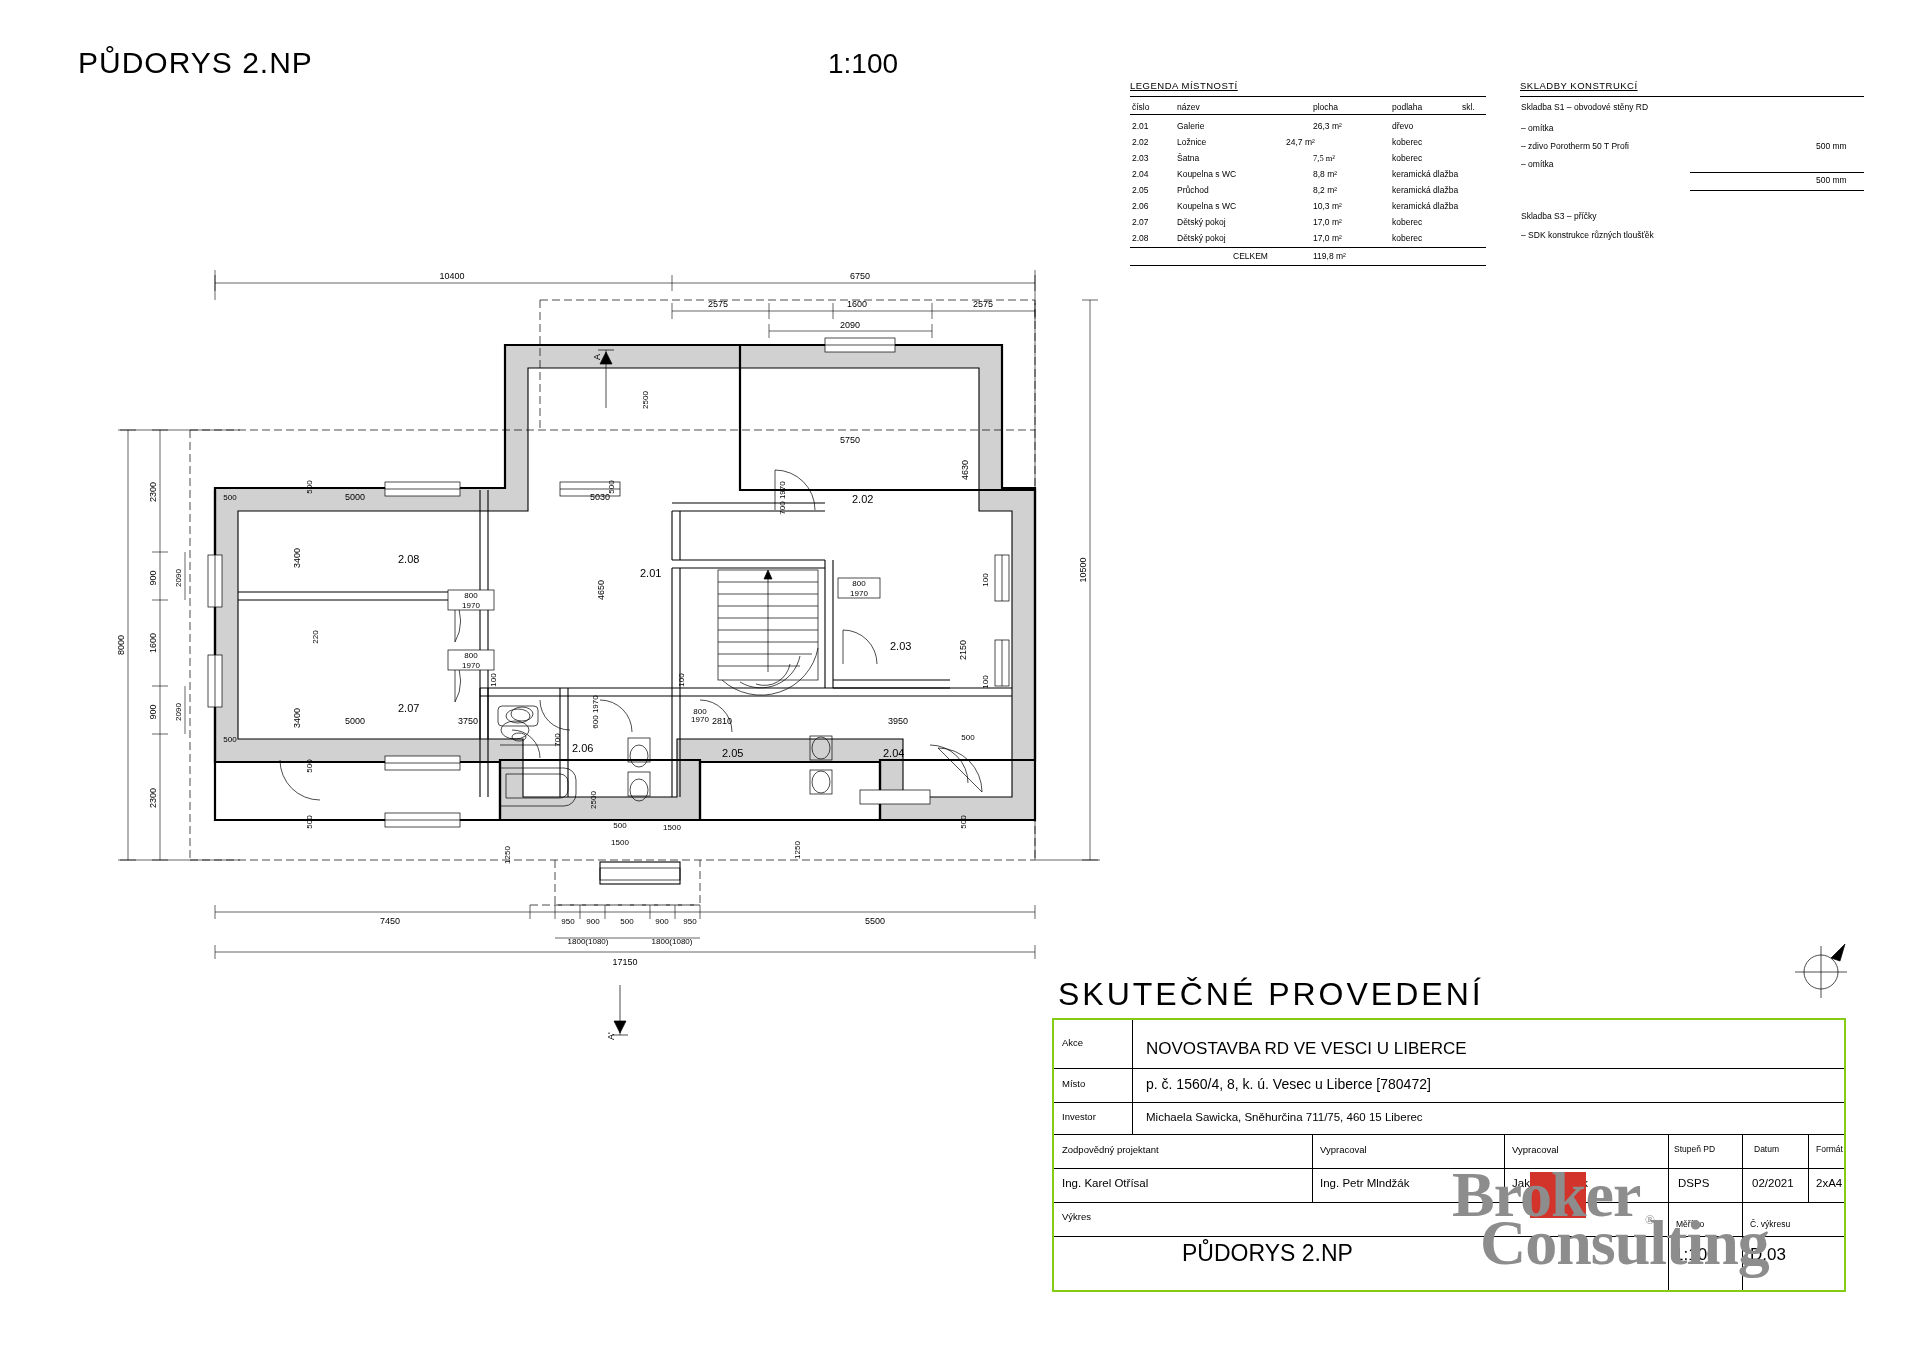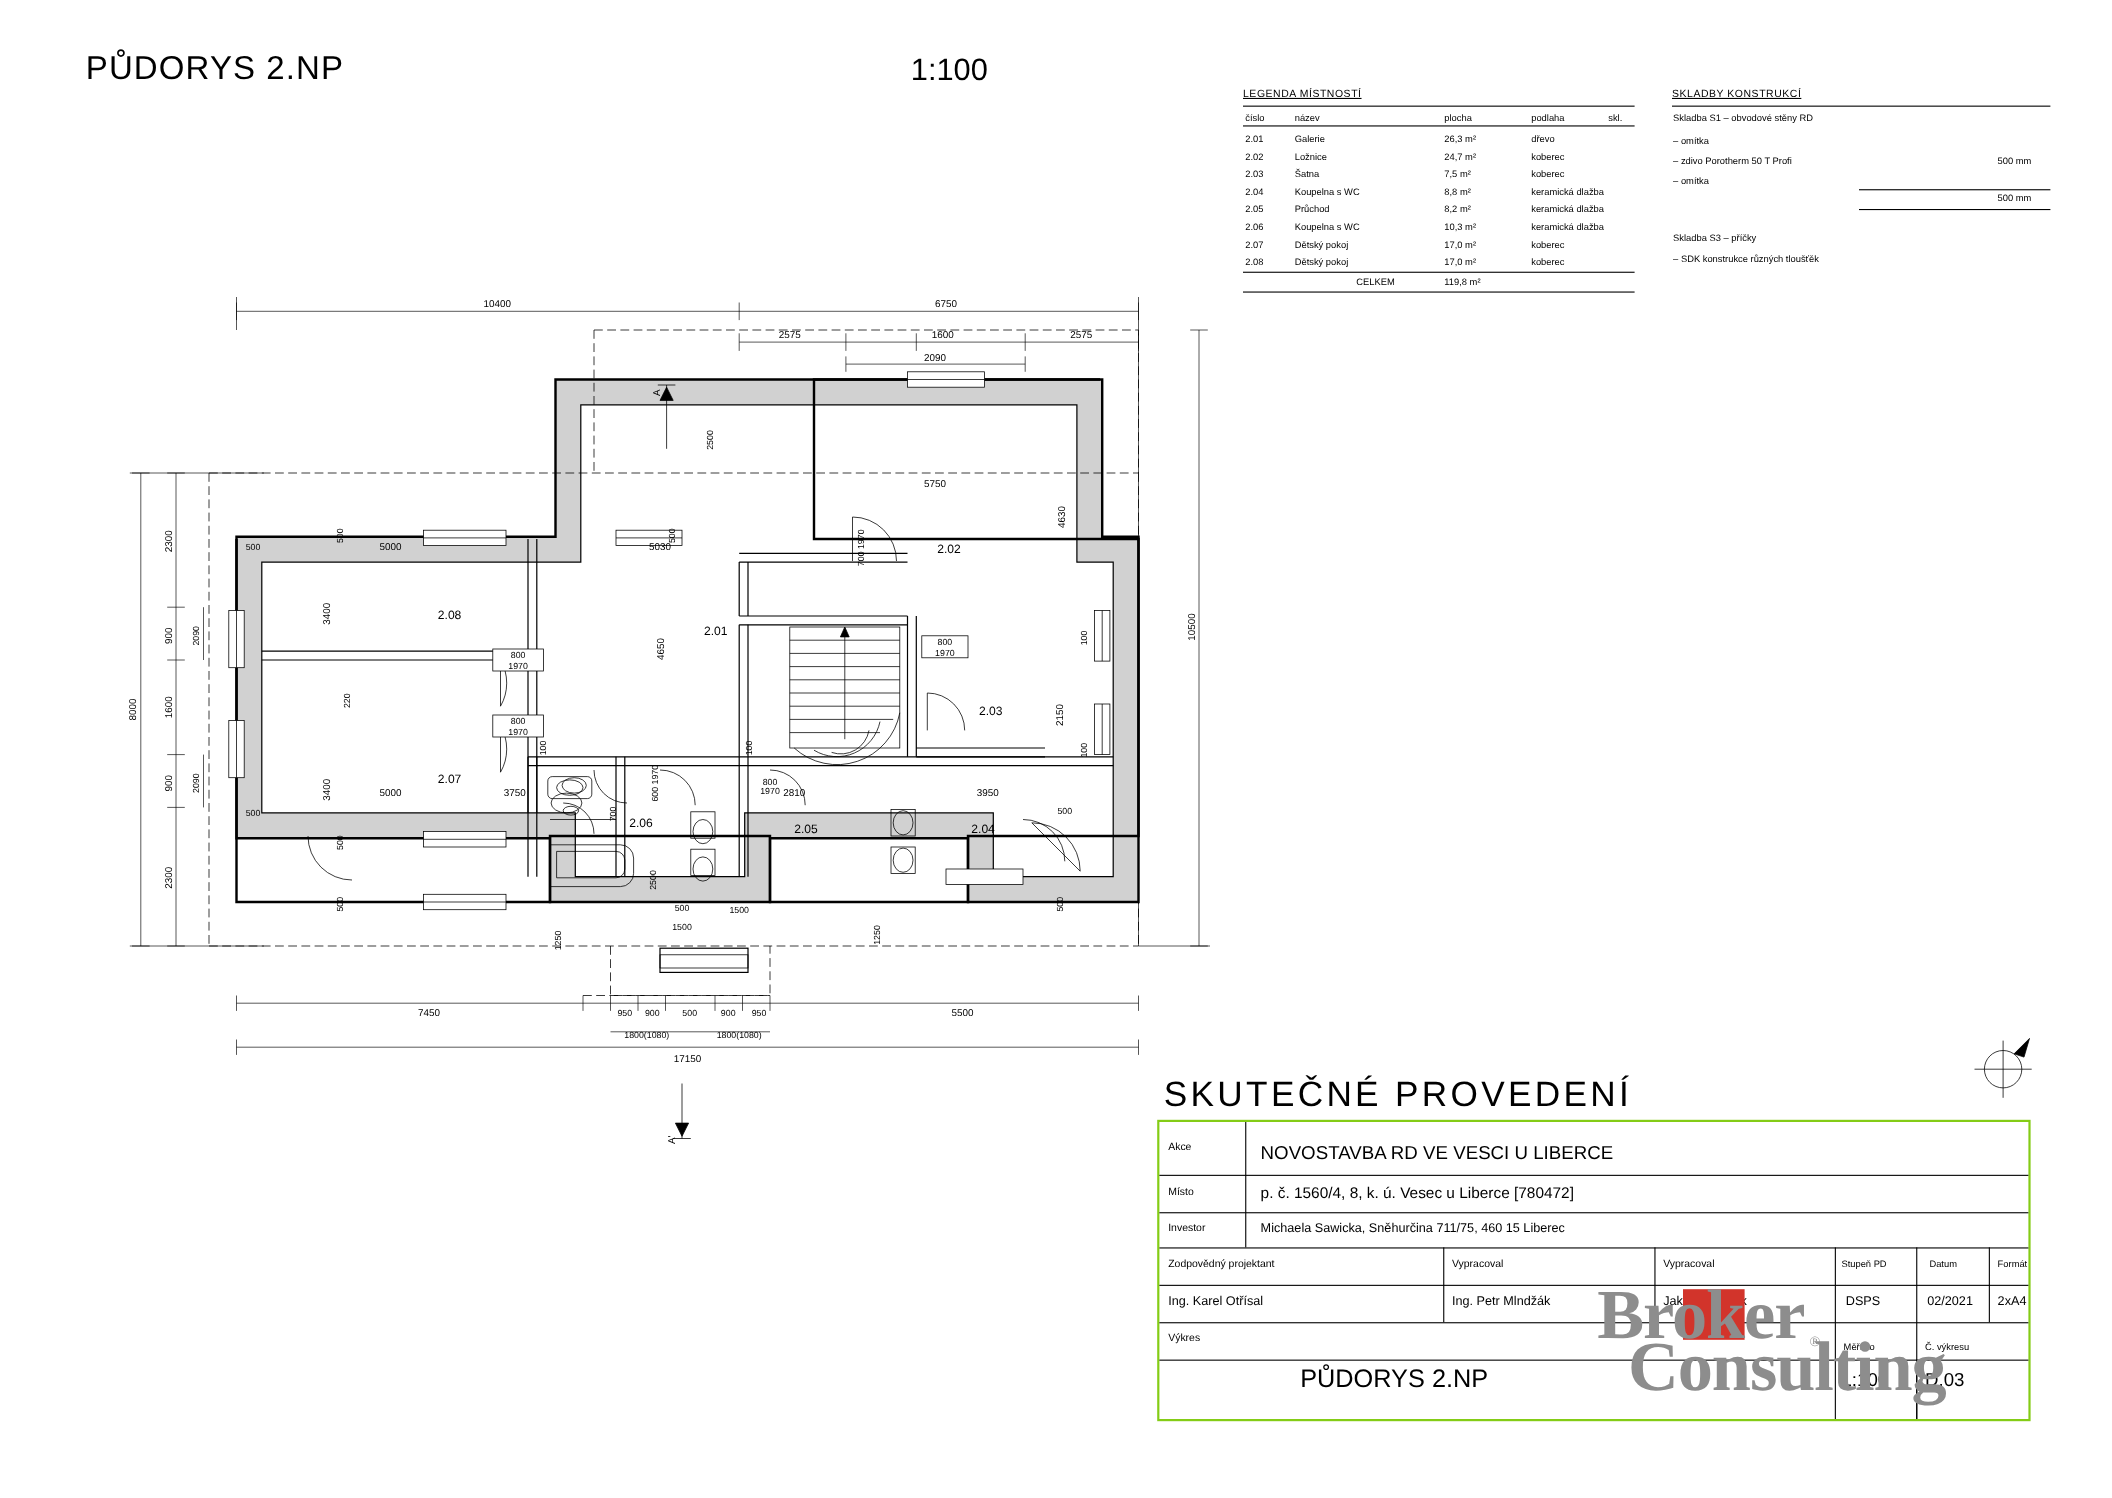--- a/index.html
+++ b/index.html
@@ -70,7 +70,7 @@
 
     <div class="t lgd" style="left:1132px;top:138px;">2.02</div>
     <div class="t lgd" style="left:1177px;top:138px;">Ložnice</div>
-    <div class="t lgd" style="left:1313px;top:138px;">24,7 m²</div>
+    <div class="t lgd" style="left:1286px;top:138px;">24,7 m²</div>
     <div class="t lgd" style="left:1392px;top:138px;">koberec</div>
 
     <div class="t lgd" style="left:1132px;top:154px;">2.03</div>

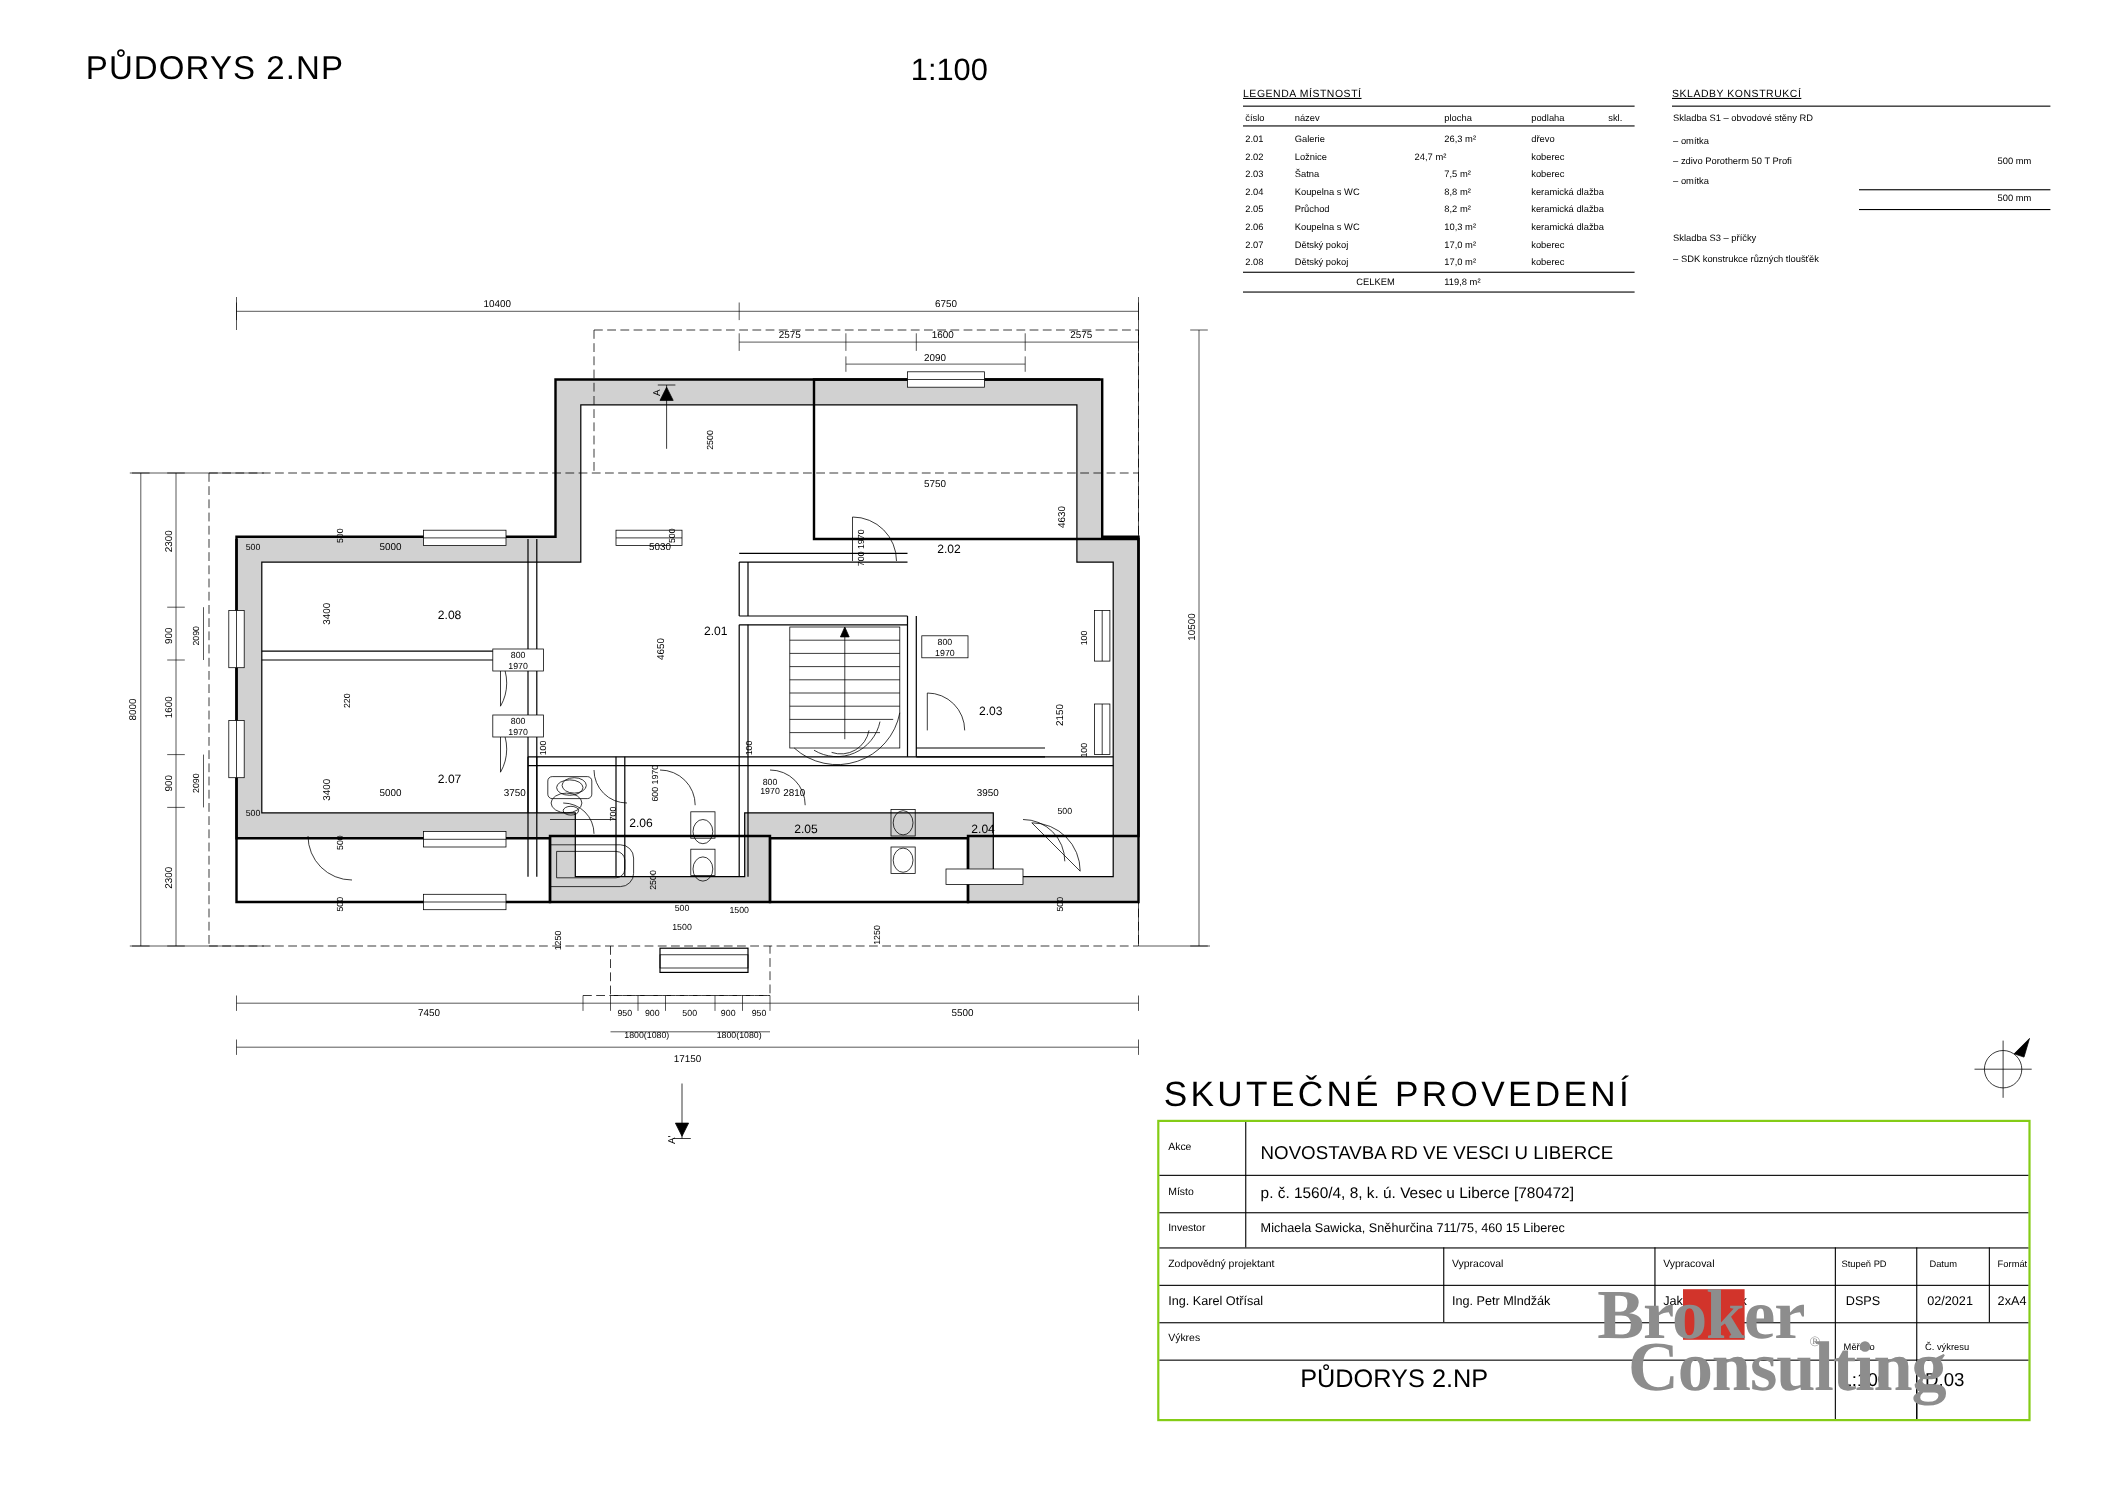--- a/index.html
+++ b/index.html
@@ -75,7 +75,7 @@
 
     <div class="t lgd" style="left:1132px;top:154px;">2.03</div>
     <div class="t lgd" style="left:1177px;top:154px;">Šatna</div>
-    <div class="t lgd" style="left:1313px;top:154px;">7,5 m²</div>
+    <div class="t lgd" style="left:1313px;top:154px;font-family:Liberation Serif, serif;">7,5 m²</div>
     <div class="t lgd" style="left:1392px;top:154px;">koberec</div>
 
     <div class="t lgd" style="left:1132px;top:170px;">2.04</div>

